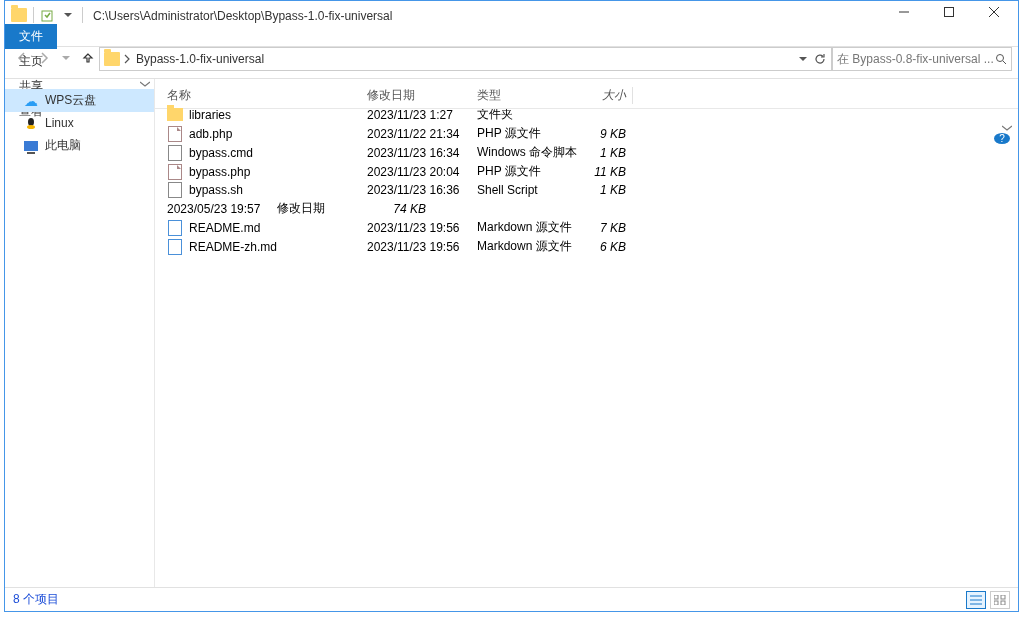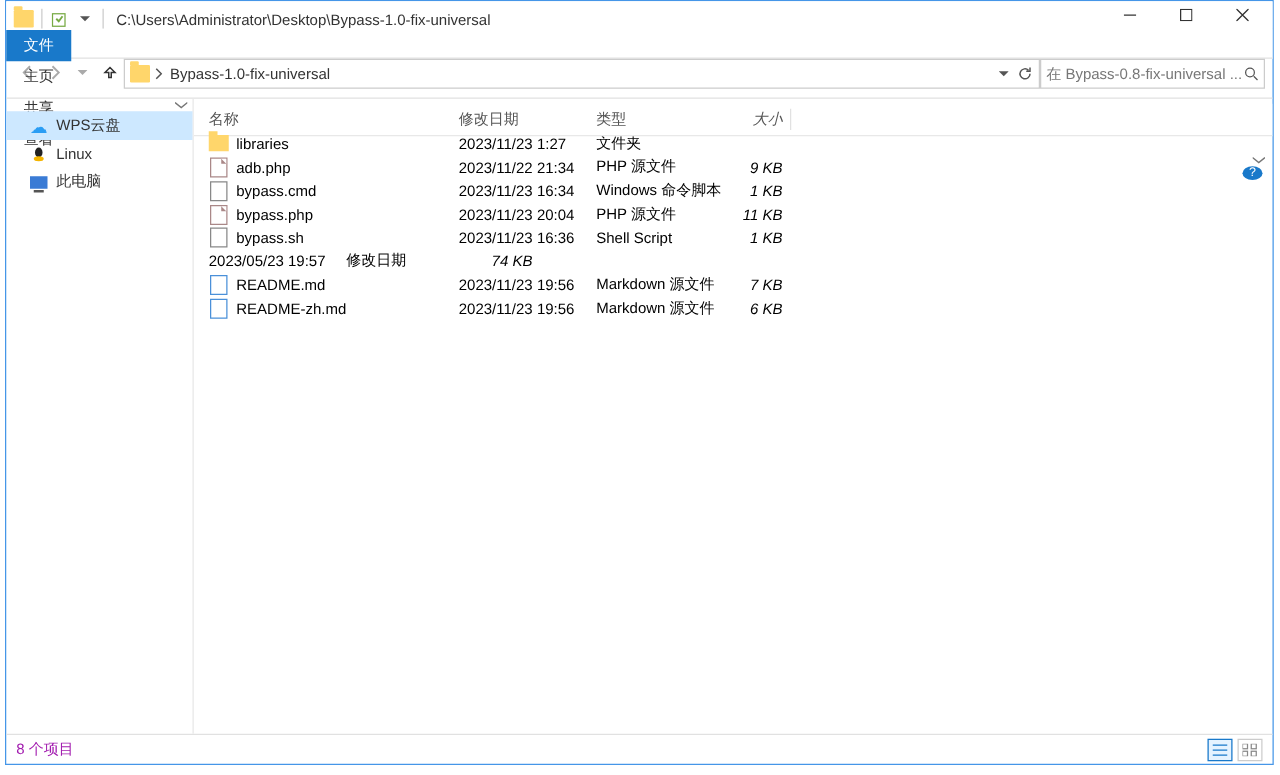--- a/index.html
+++ b/index.html
@@ -66,7 +66,7 @@
 
 .preview { width:200px; border-left:1px solid #e8e8e8; display:flex; align-items:center; justify-content:center; color:#555; }
 
-.statusbar { height:24px; border-top:1px solid #e1e1e1; display:flex; align-items:center; padding:0 8px; color:#a21caf; }
+.statusbar { height:24px; border-top:1px solid #e1e1e1; display:flex; align-items:center; padding:0 8px; color:#1d4ed8; }
 .sb-right { margin-left:auto; display:flex; gap:4px; }
 .view-btn { width:20px; height:18px; border:1px solid #ccc; display:flex; align-items:center; justify-content:center; color:#555; }
 .view-btn.active { border-color:#1979ca; color:#1979ca; background:#e5f3ff; }

